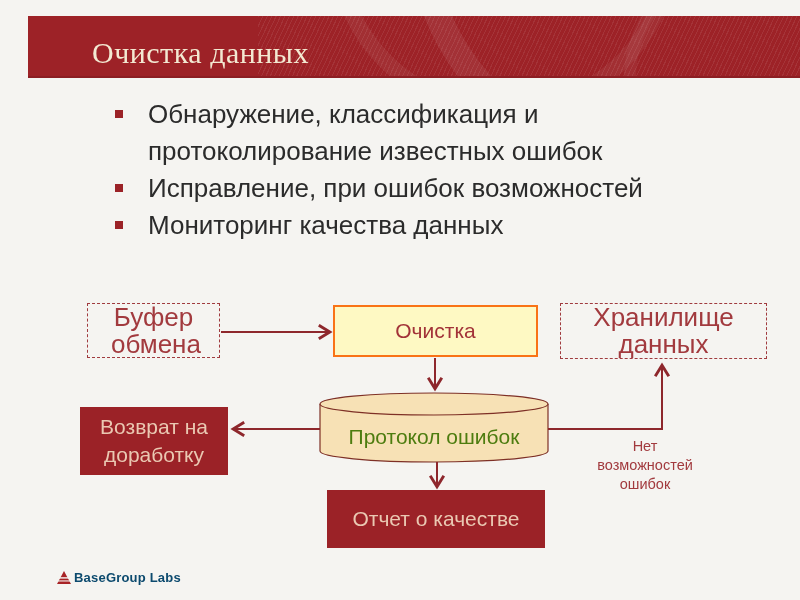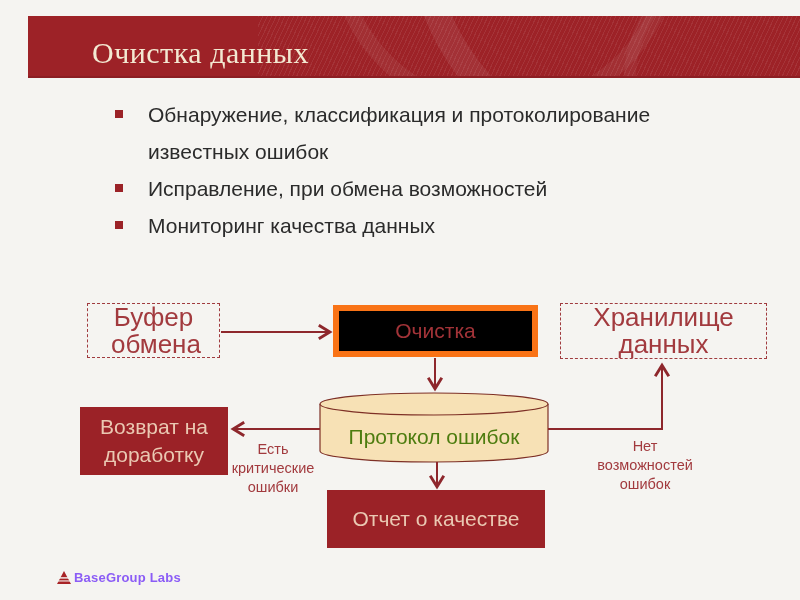--- a/index.html
+++ b/index.html
@@ -45,7 +45,7 @@
     flex:none; width:8px; height:8px; background:#9b2227;
     margin:14px 25px 0 0;
   }
-  .bullet-text { font-size:21px; line-height:37px; color:#2b2b2b; }
+  .bullet-text { font-size:26px; line-height:37px; color:#2b2b2b; }
 
   
   .arrow-layer { position:absolute; left:0; top:0; width:800px; height:600px; pointer-events:none; }

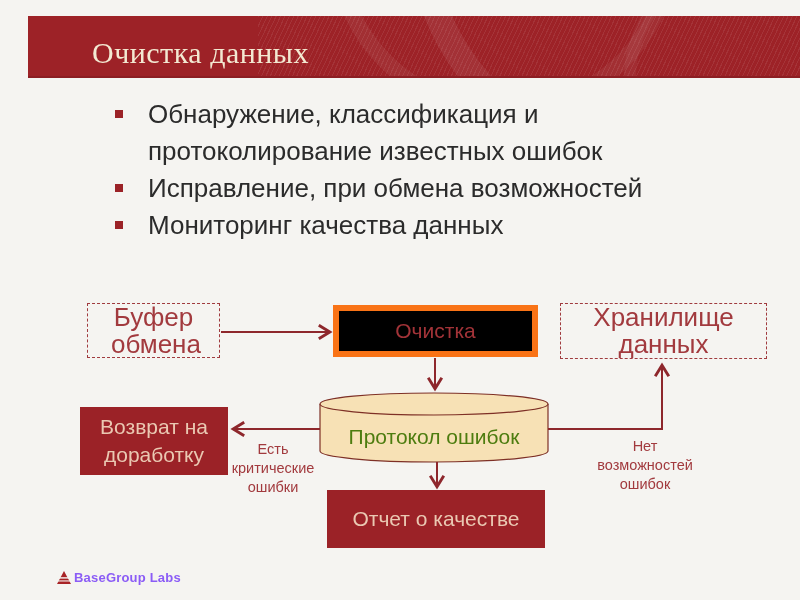--- a/index.html
+++ b/index.html
@@ -111,7 +111,7 @@
     </li>
     <li>
       <span class="bullet-square"></span>
-      <span class="bullet-text">Исправление, при обмена возможностей</span>
+      <span class="bullet-text">Исправление, при ошибок возможностей</span>
     </li>
     <li>
       <span class="bullet-square"></span>

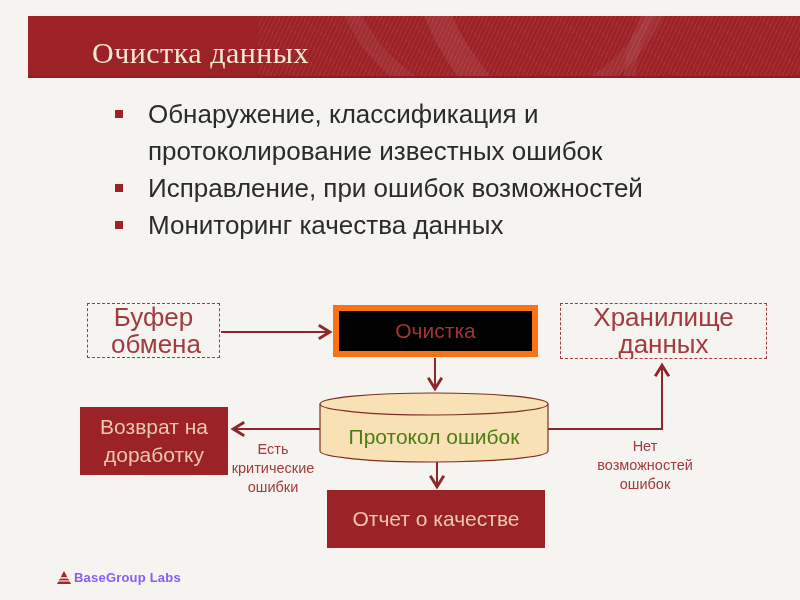--- a/index.html
+++ b/index.html
@@ -57,7 +57,7 @@
     border:1px dashed #a03b3f; color:#a23a3e; font-size:26px; line-height:27px;
   }
   .solid-tan {
-    background:#000000; border:6px solid #f97316; color:#a23338; font-size:21px;justify-content:center;
+    background:#fef9c3; border:2px solid #f97316; color:#a23338; font-size:21px;justify-content:center;
   }
   .solid-red {
     background:#9b2227; color:#eac8b2; font-size:21px; line-height:28px;

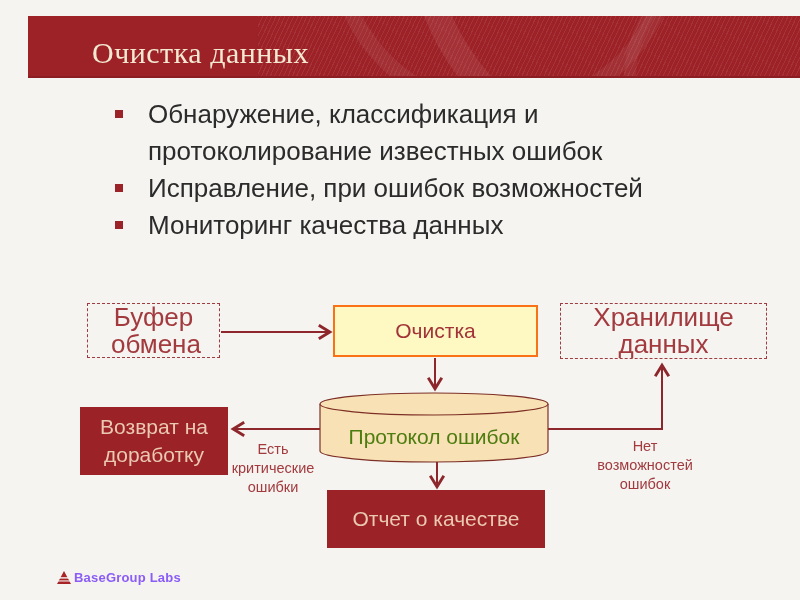--- a/index.html
+++ b/index.html
@@ -154,7 +154,6 @@
   </div>
   <div class="cyl-label">Протокол ошибок</div>
 
-  <div class="edge-label has-critical">Есть критические ошибки</div>
   <div class="edge-label no-critical">Нет возможностей ошибок</div>
 
   <div class="footer">

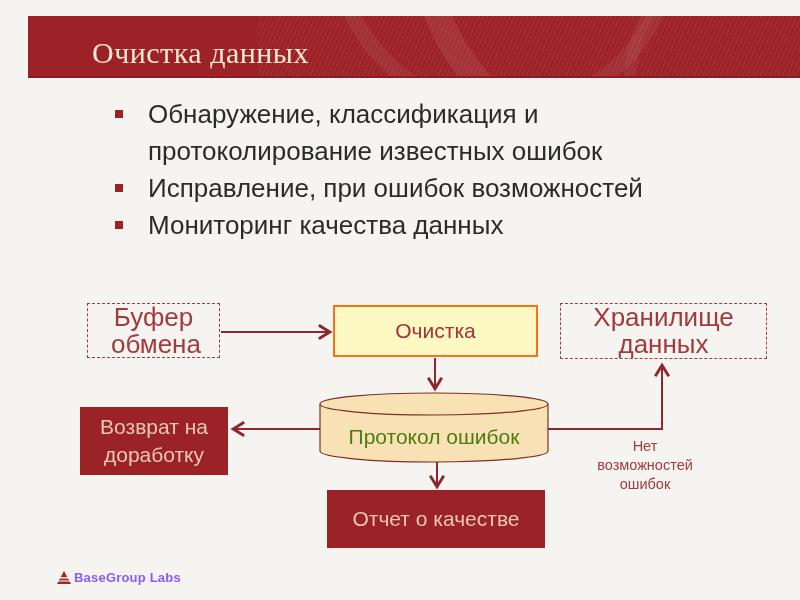--- a/index.html
+++ b/index.html
@@ -87,7 +87,7 @@
     display:flex; align-items:center; gap:3px;
   }
   .brand-text {
-    font-size:13px; font-weight:bold; color:#8b5cf6; letter-spacing:.2px;
+    font-size:13px; font-weight:bold; color:#0c4a6e; letter-spacing:.2px;
     white-space:nowrap;
   }
 </style>

